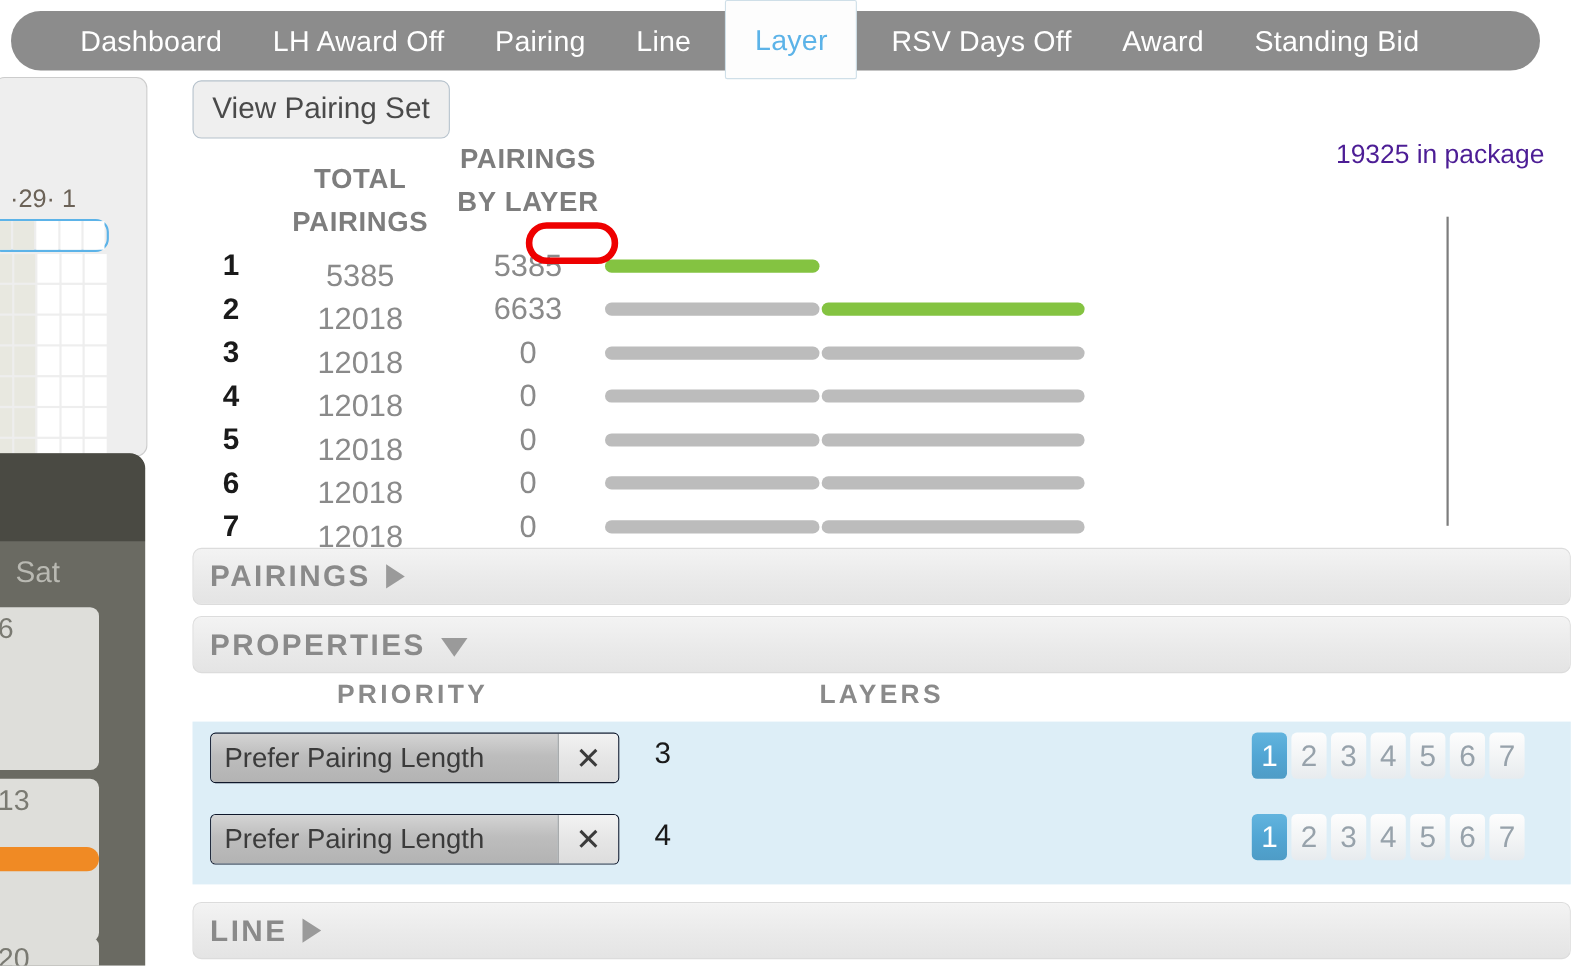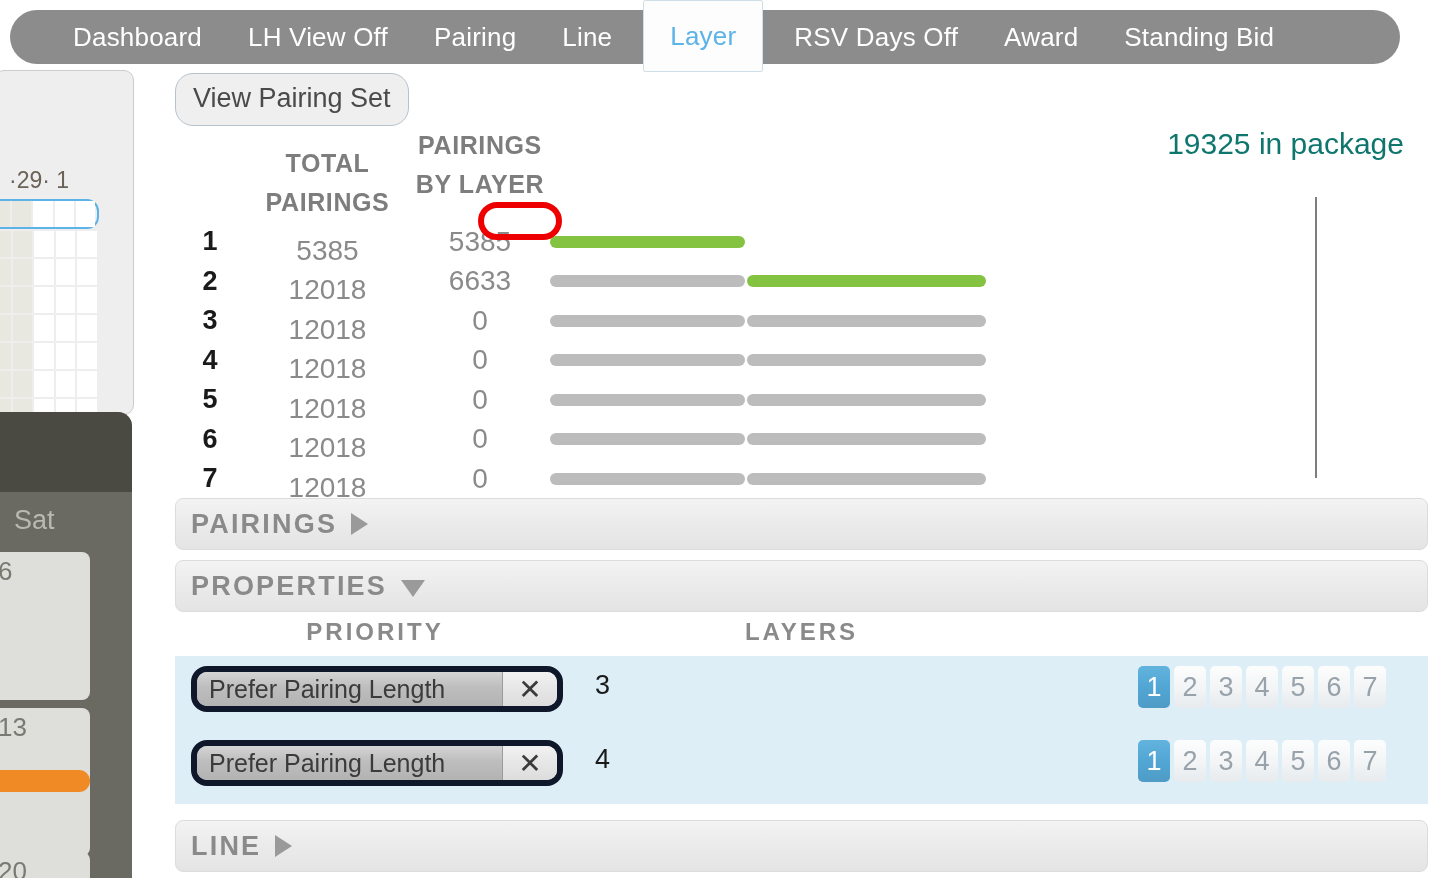--- a/index.html
+++ b/index.html
@@ -394,7 +394,7 @@
 
 <div id="tabbar">
     <div class="tab">Dashboard</div>
-    <div class="tab">LH View Off</div>
+    <div class="tab">LH Award Off</div>
     <div class="tab">Pairing</div>
     <div class="tab">Line</div>
     <div class="tab active">Layer</div>

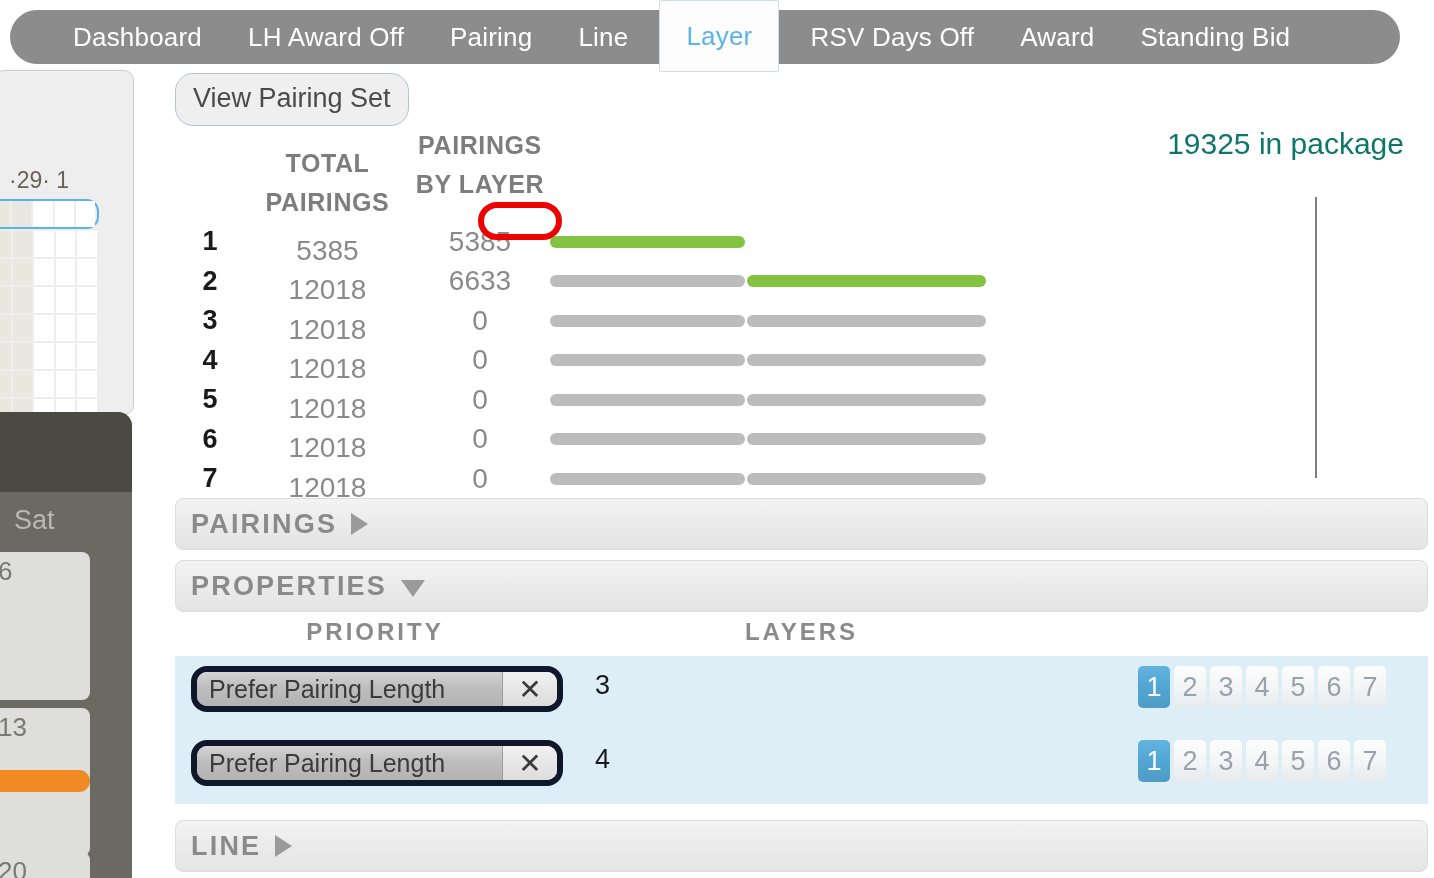--- a/index.html
+++ b/index.html
@@ -162,7 +162,7 @@
     color: #4a4a4a;
     background: #efefef;
     border: 1px solid #b6c2cc;
-    border-radius: 18px;
+    border-radius: 8px;
     cursor: pointer;
     user-select: none;
   }

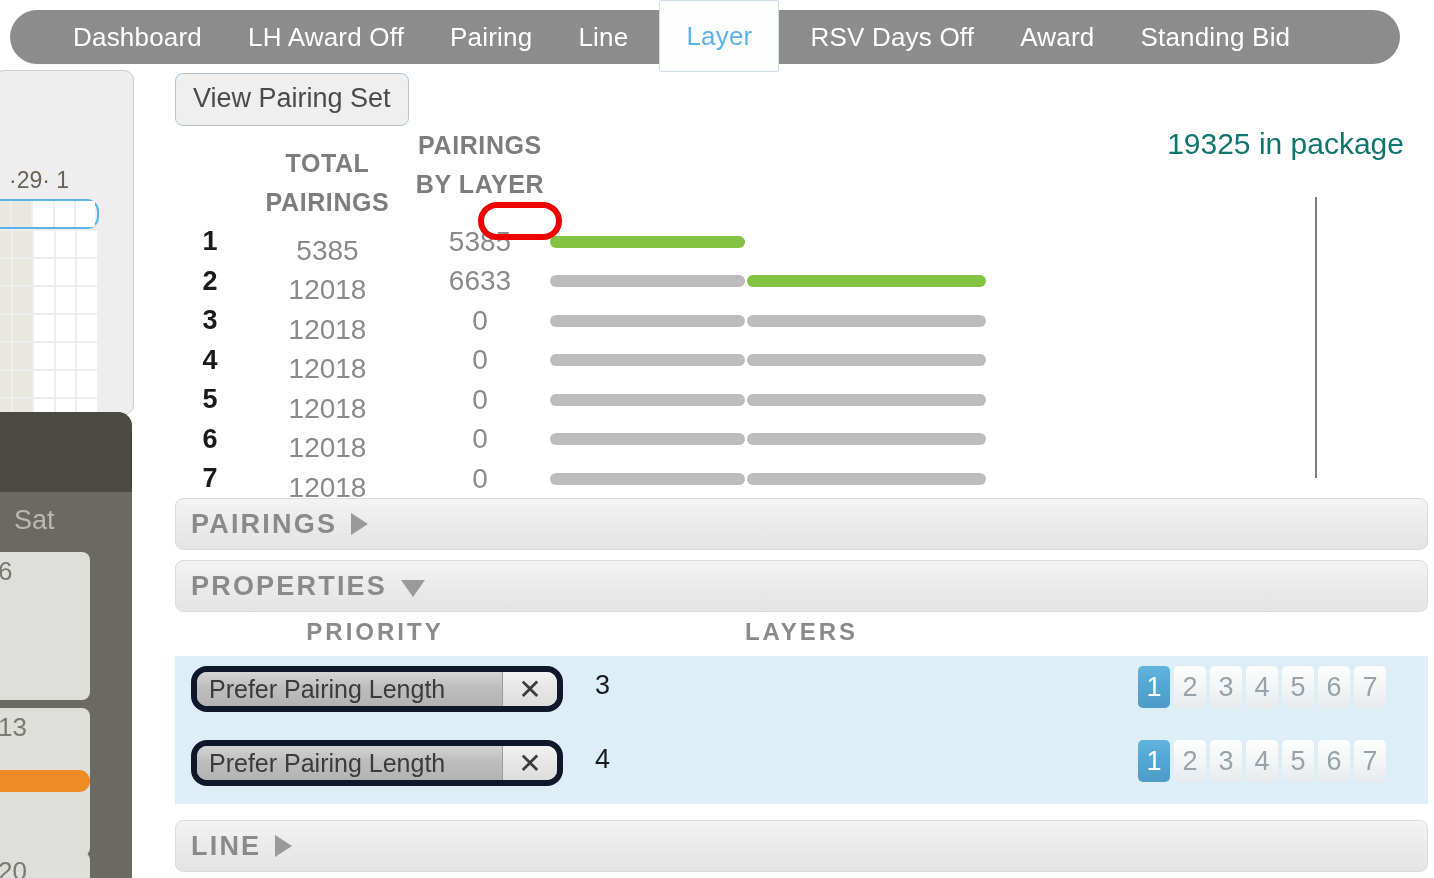--- a/index.html
+++ b/index.html
@@ -171,8 +171,8 @@
     position: absolute;
     right: 30px;
     top: 127px;
-    font-size: 30px;
-    color: #0f766e;
+    font-size: 24px;
+    color: #4c1d95;
     white-space: nowrap;
   }
 

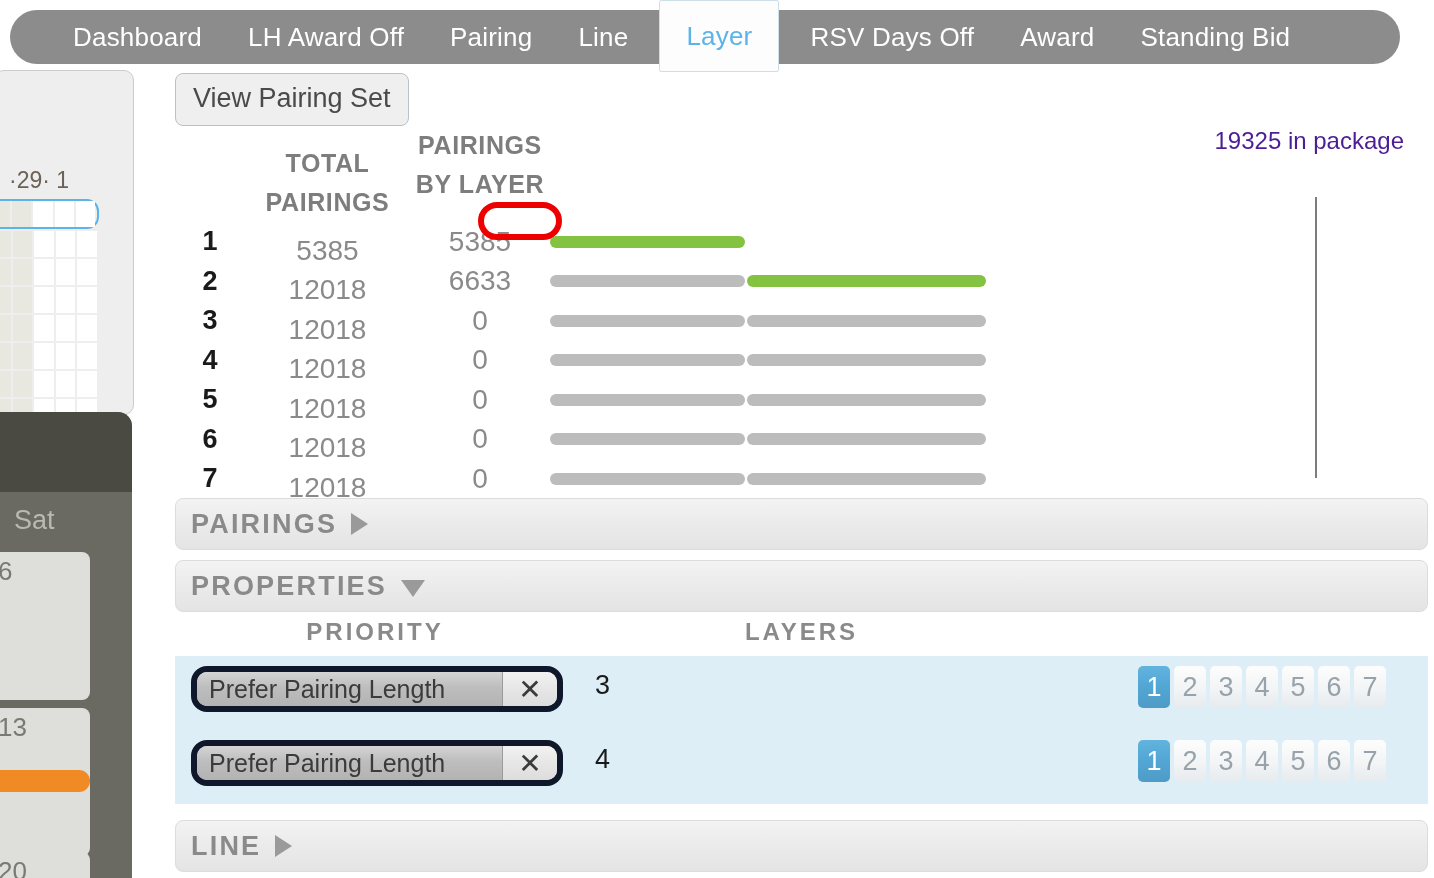--- a/index.html
+++ b/index.html
@@ -329,8 +329,8 @@
     top: 10px;
     width: 372px;
     height: 46px;
-    border: 6px solid #0f172a;
-    border-radius: 16px;
+    border: 1px solid #0f172a;
+    border-radius: 5px;
     box-sizing: border-box;
     display: flex;
     overflow: hidden;

